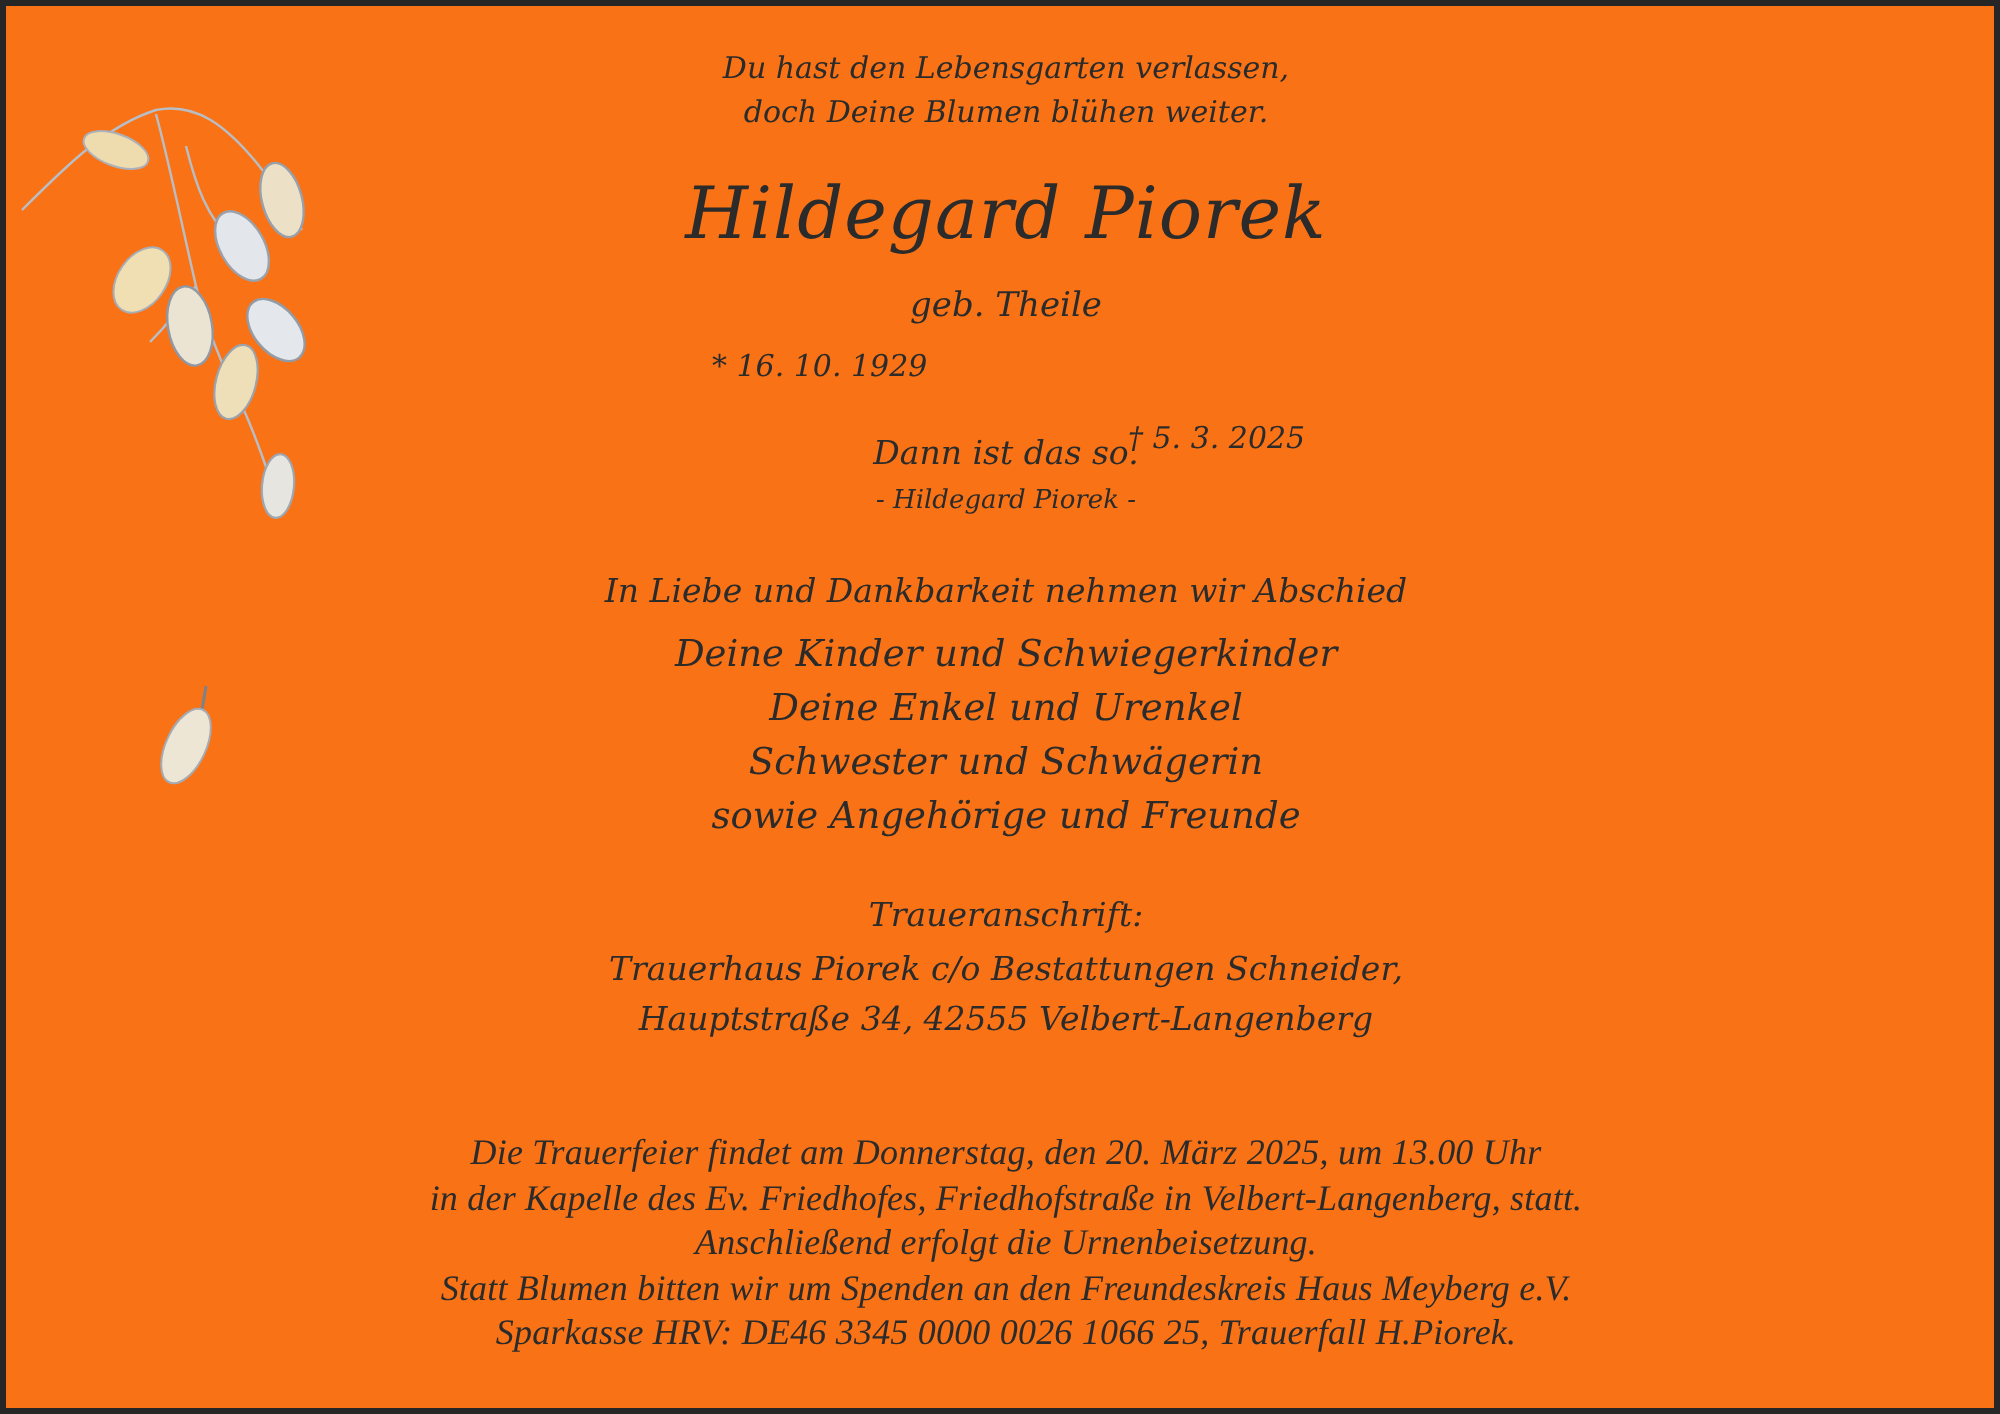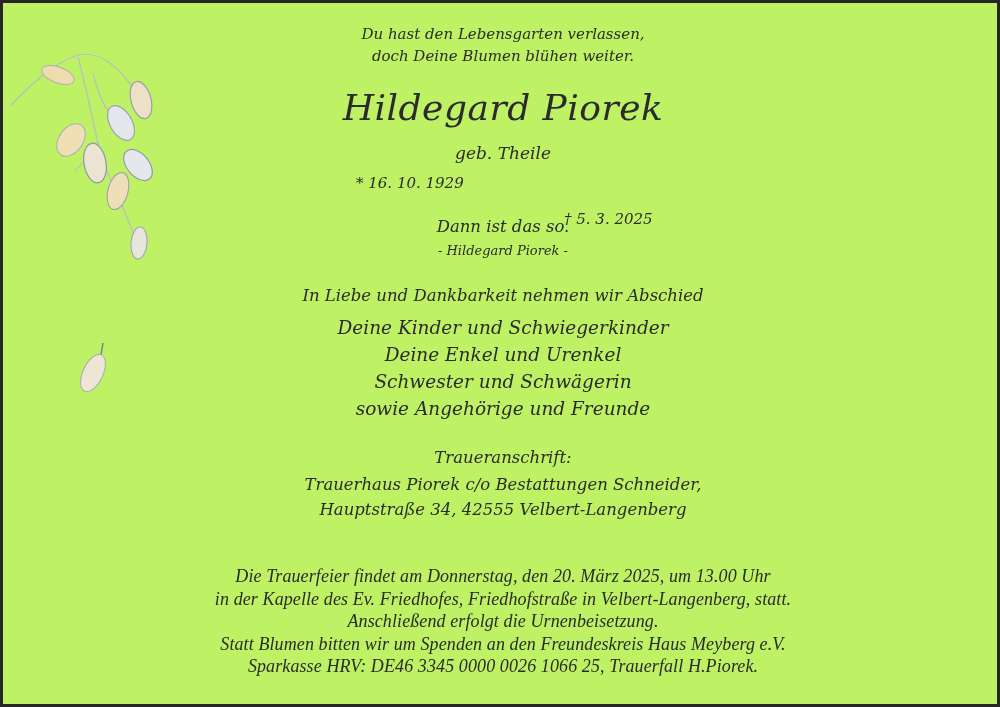--- a/index.html
+++ b/index.html
@@ -9,7 +9,7 @@
     width: 1000px; height: 707px;
     box-sizing: border-box;
     border: 3px solid #262626;
-    background: #bef264;
+    background: #f97316;
     color: #2b2b2b;
     font-family: "DejaVu Serif", "Liberation Serif", serif;
   }

